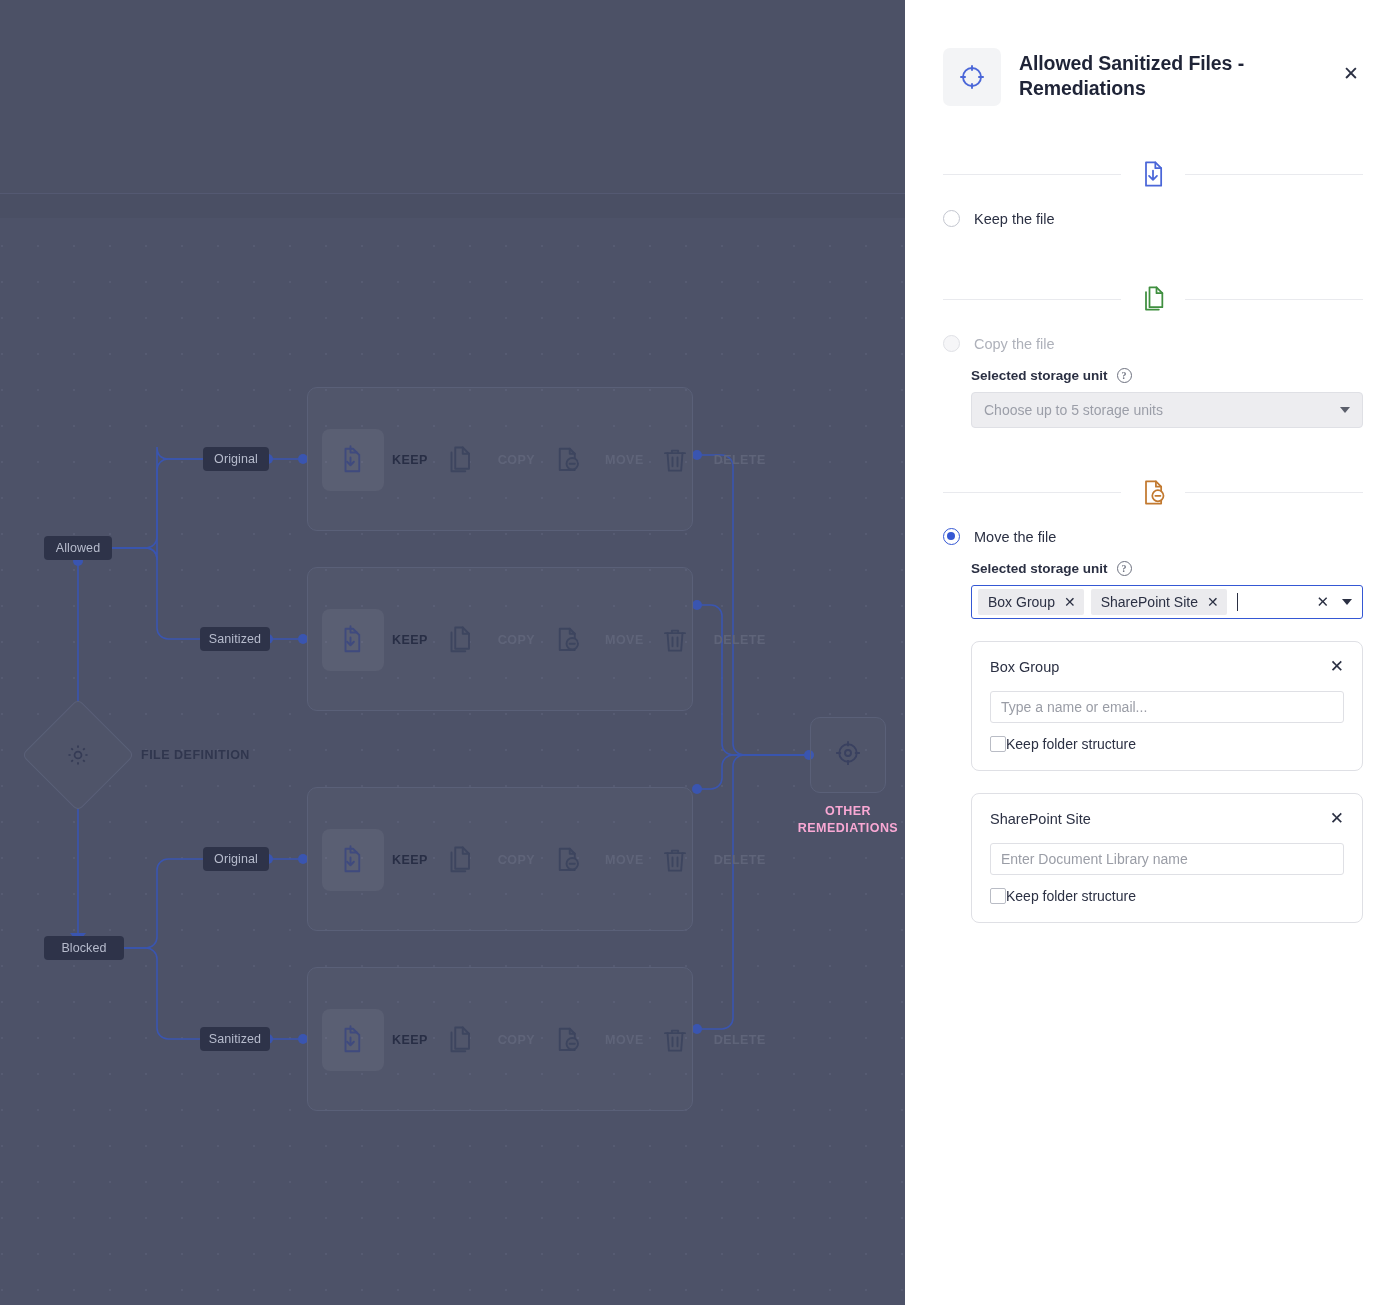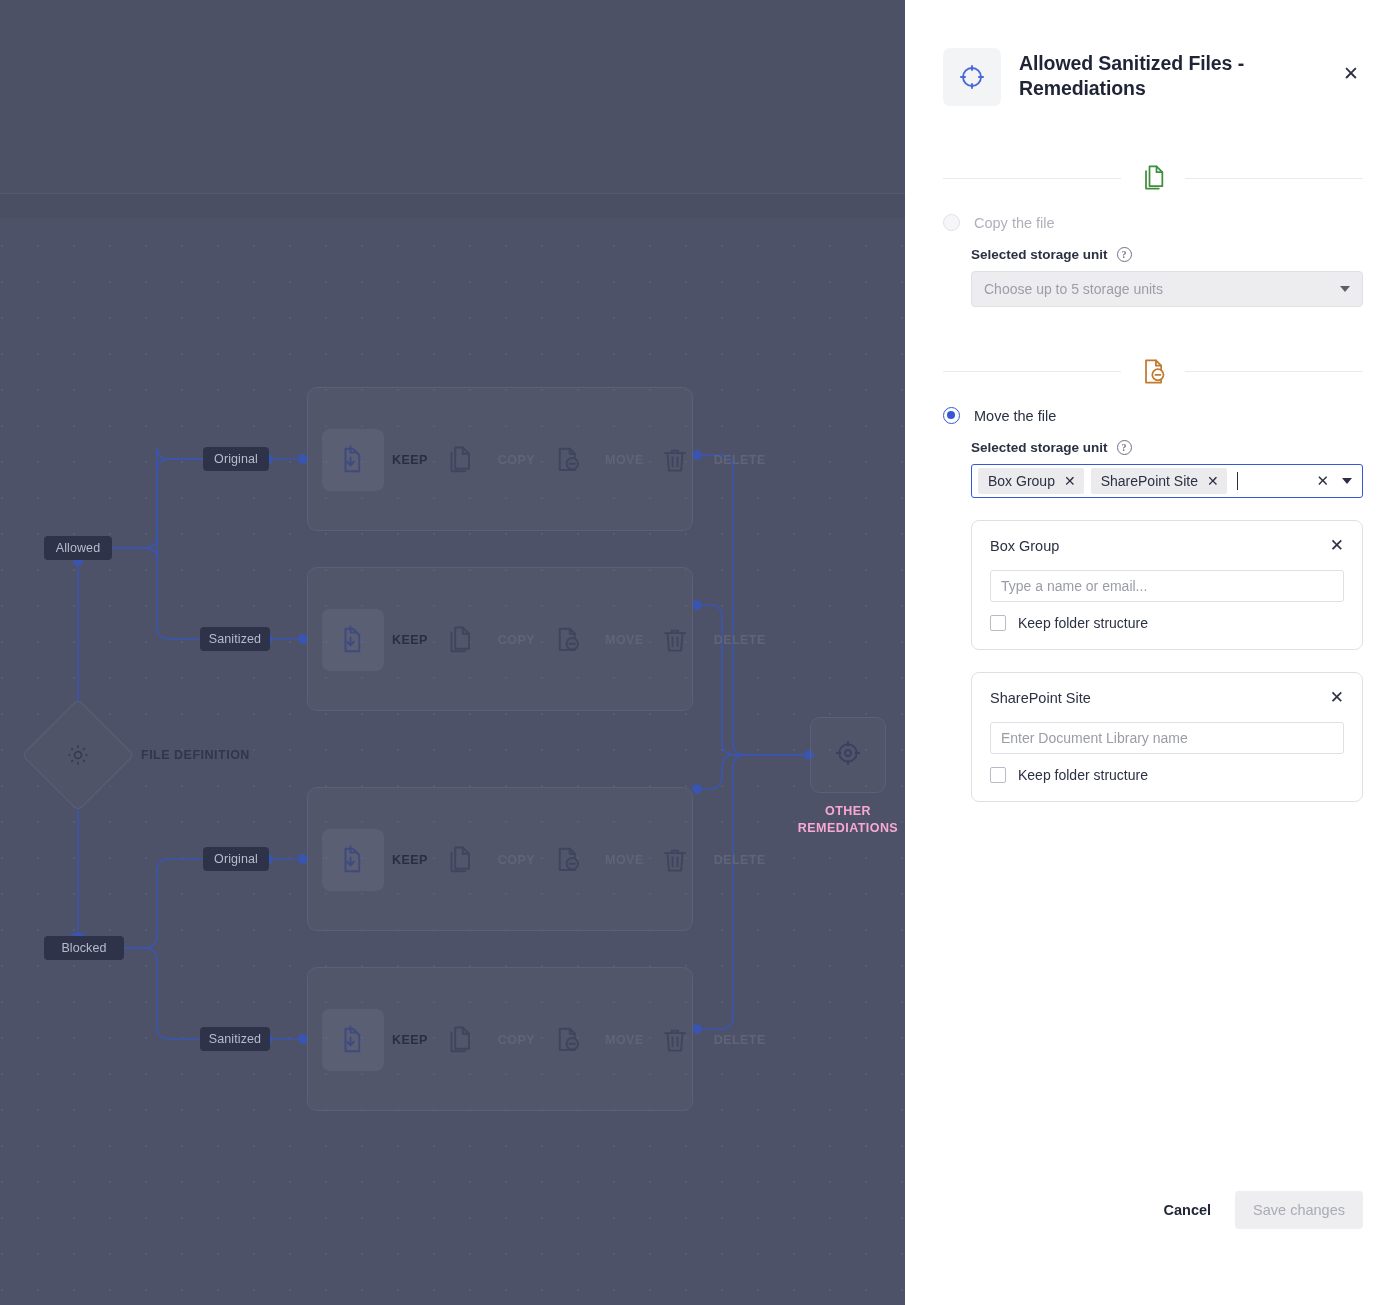--- a/index.html
+++ b/index.html
@@ -502,6 +502,23 @@
     <button id="close-btn">✕</button>
   </div>
 
+  <div class="section" style="margin-top:46px;">
+    <div class="divider-row">
+      <div class="divider-line"></div>
+      <div class="divider-icon">
+        <svg width="28" height="30" viewBox="0 0 24 24" fill="none" stroke="#4a66d8" stroke-width="1.5" stroke-linecap="round" stroke-linejoin="round">
+            <path d="M6 2h8l5 5v15H6z"></path>
+            <path d="M14 2v5h5"></path>
+            <path d="M12 9v8M8.6 13.6L12 17l3.4-3.4"></path>
+          </svg>
+      </div>
+      <div class="divider-line"></div>
+    </div>
+    <div class="radio-row" style="margin-top:14px;">
+      <div class="radio"></div>
+      <div class="radio-label">Keep the file</div>
+    </div>
+  </div>
 
   <div class="section" style="margin-top:50px;">
     <div class="divider-row">

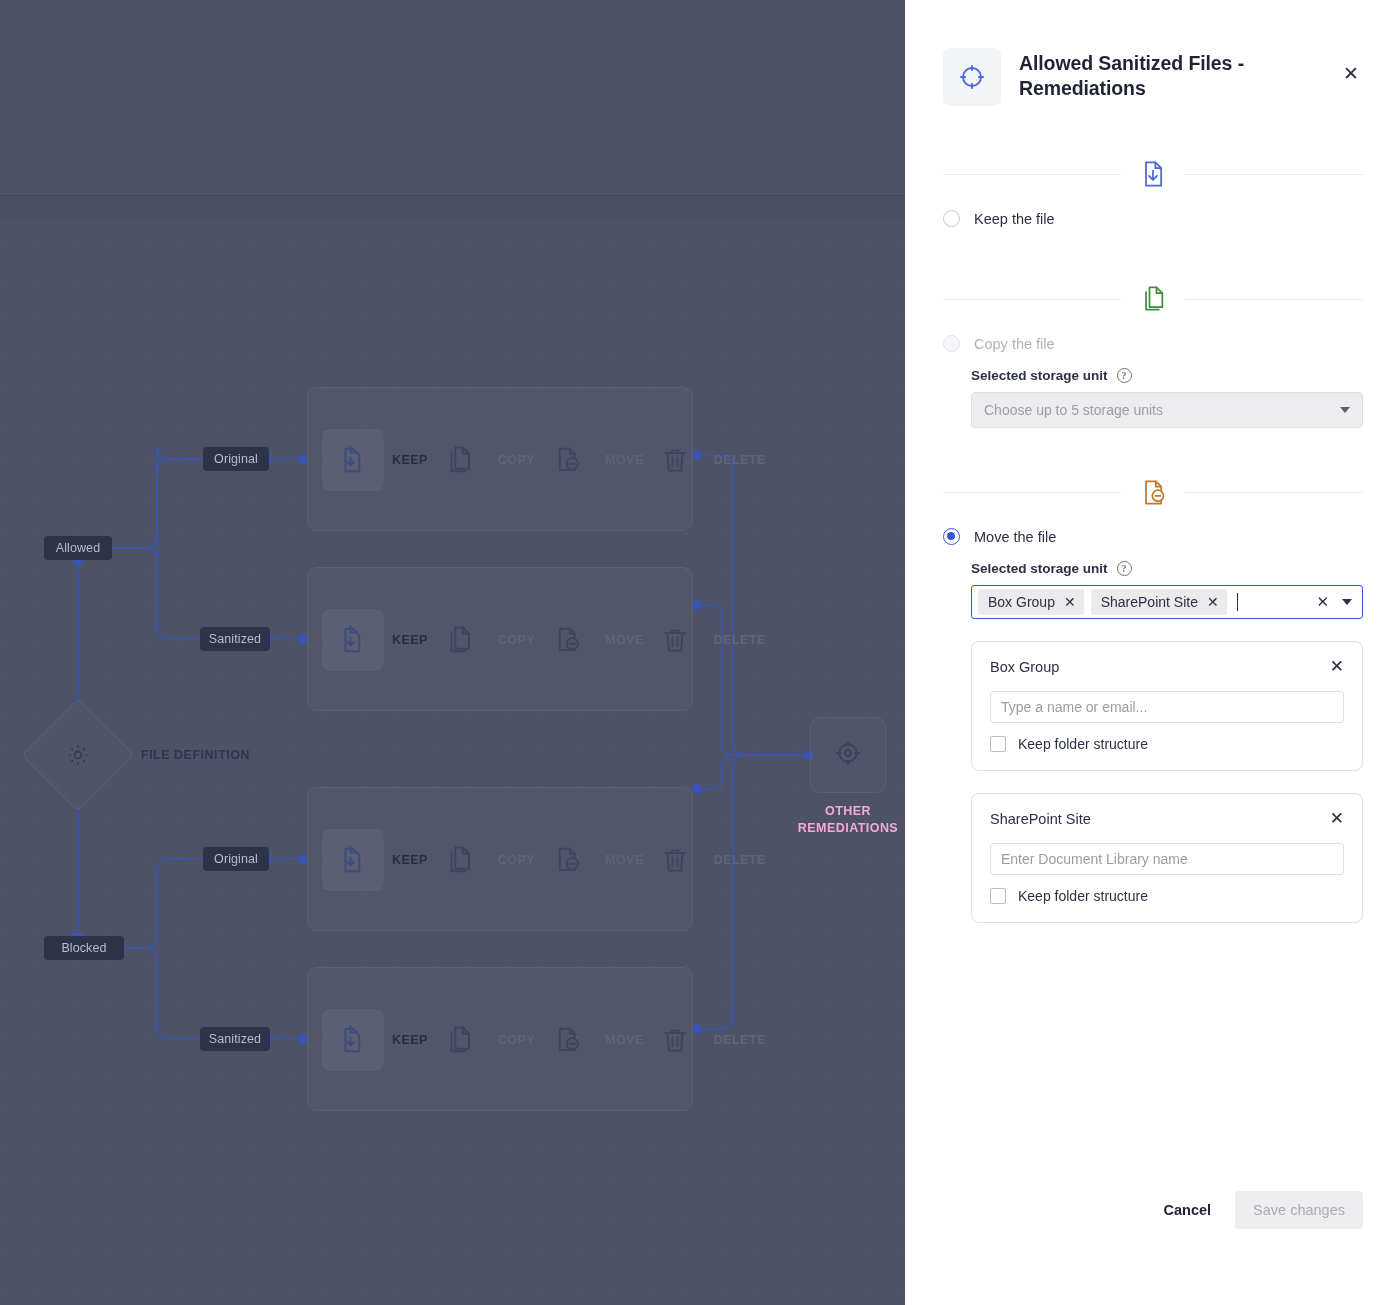--- a/index.html
+++ b/index.html
@@ -195,7 +195,7 @@
     background:#fff;
   }
   .unit-input::placeholder { color:#9a9da6; }
-  .check-row { display:flex; align-items:center; gap:12px; margin-top:13px; }
+  .check-row { display:flex; align-items:center; margin-top:13px; }
   .checkbox {
     width:16px; height:16px; border:1.3px solid #b9bcc5; border-radius:2px; background:#fff; flex:0 0 16px;
   }

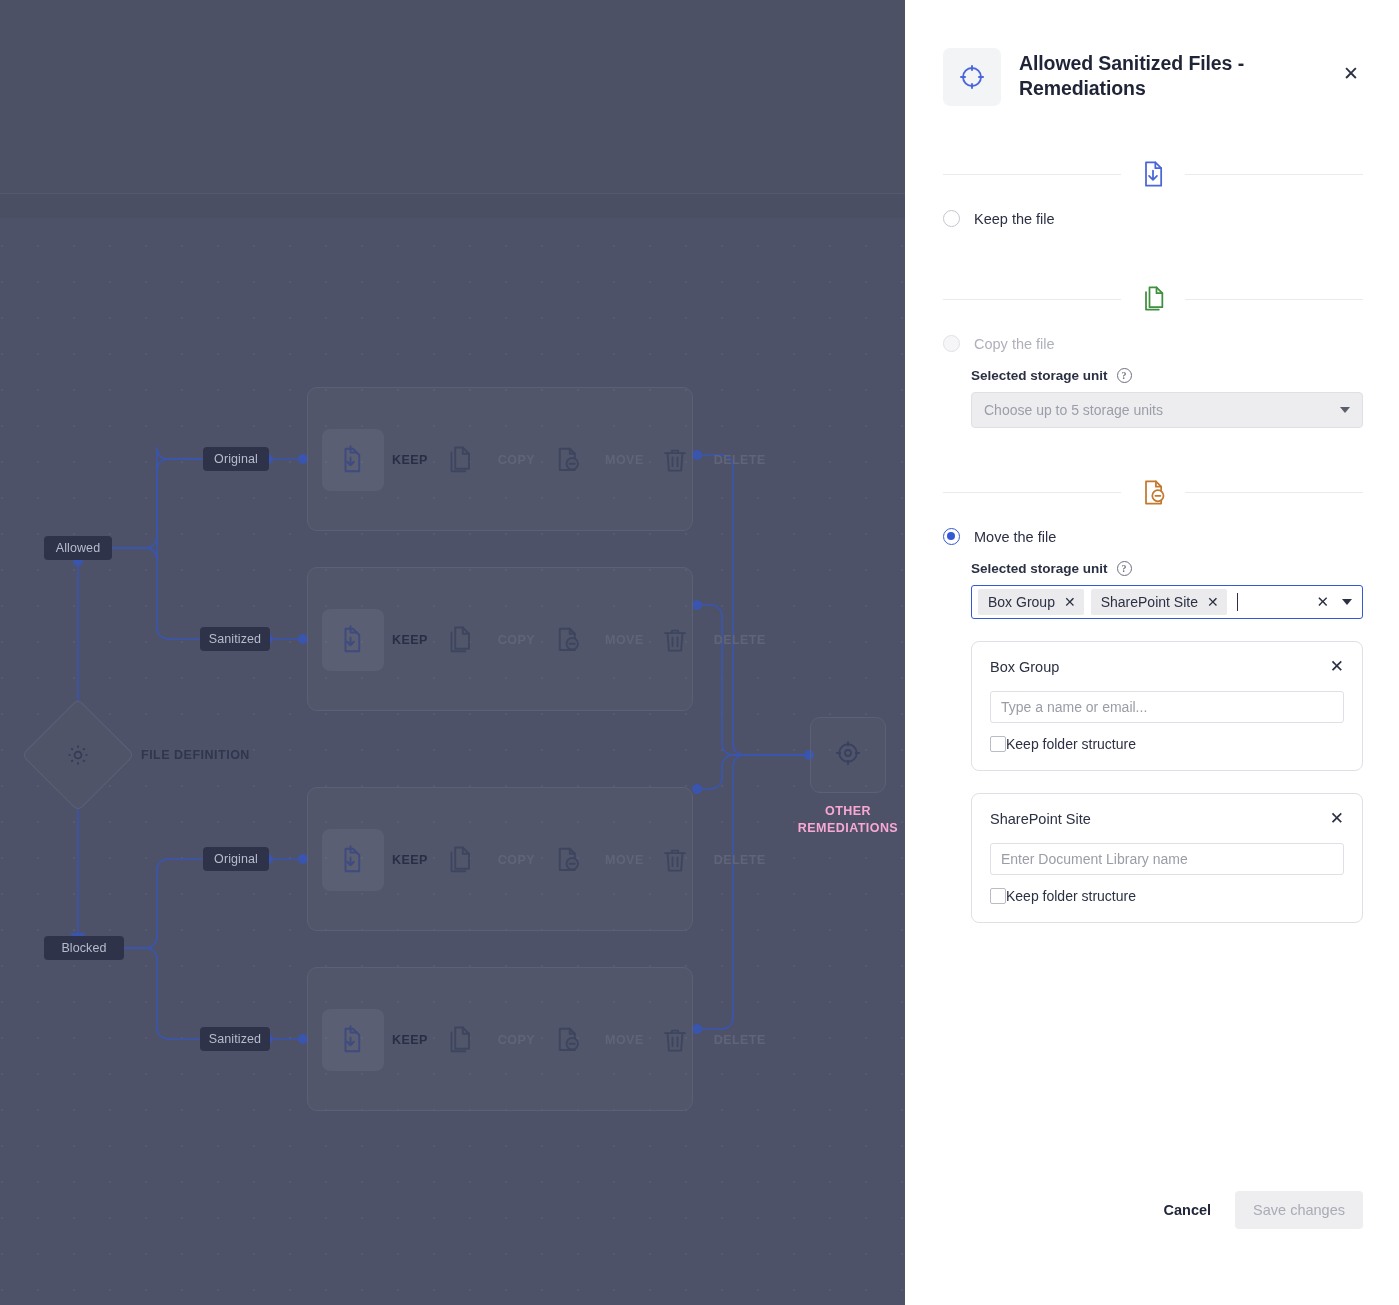--- a/index.html
+++ b/index.html
@@ -612,10 +612,6 @@
   </div>
 
 
-  <div id="footer">
-    <button id="cancel-btn">Cancel</button>
-    <button id="save-btn">Save changes</button>
-  </div>
 </div>
 
 </body></html>

